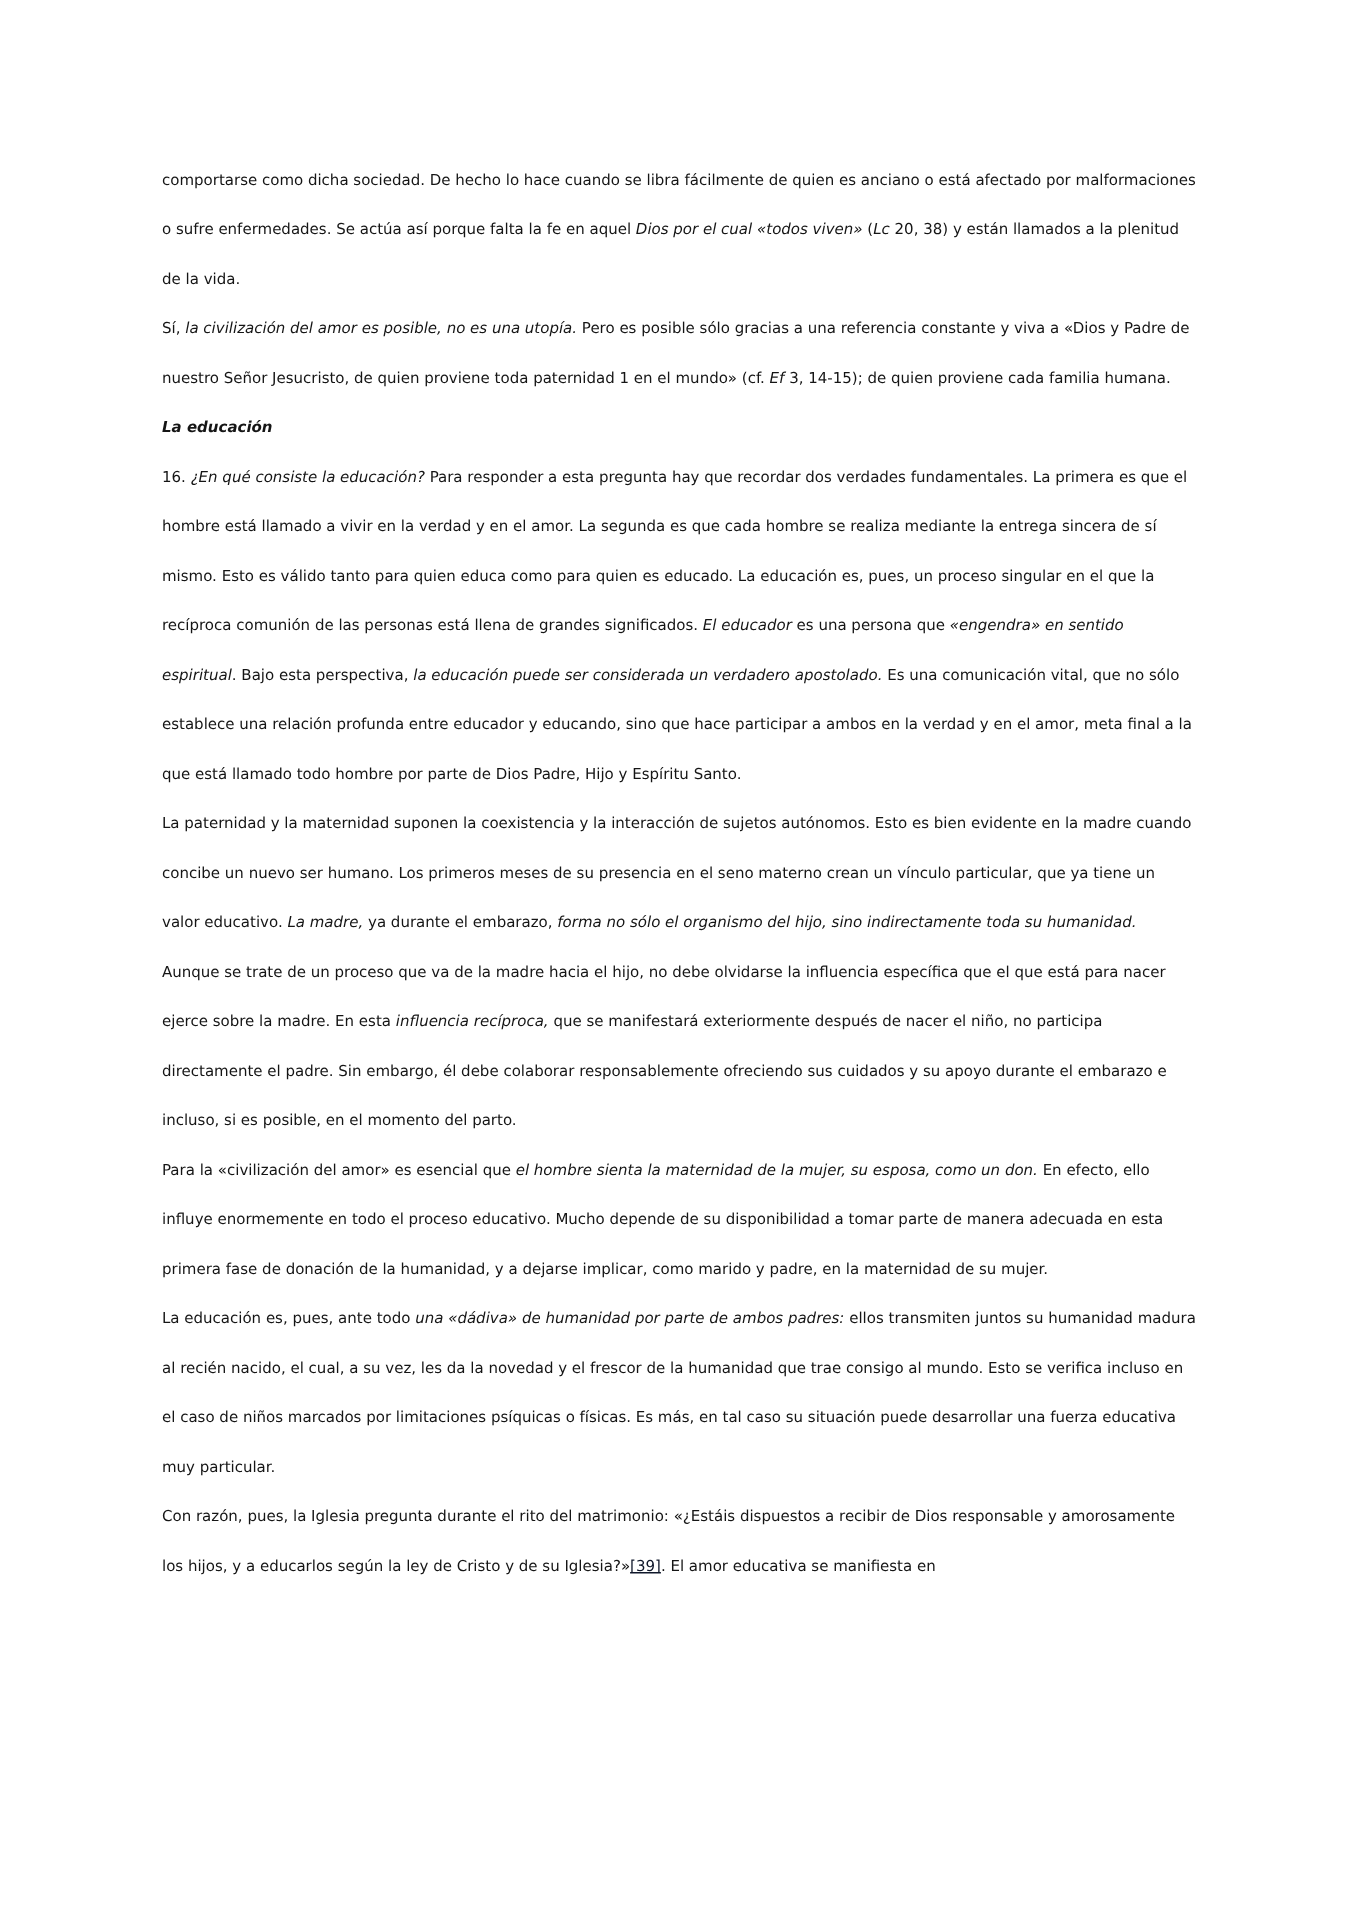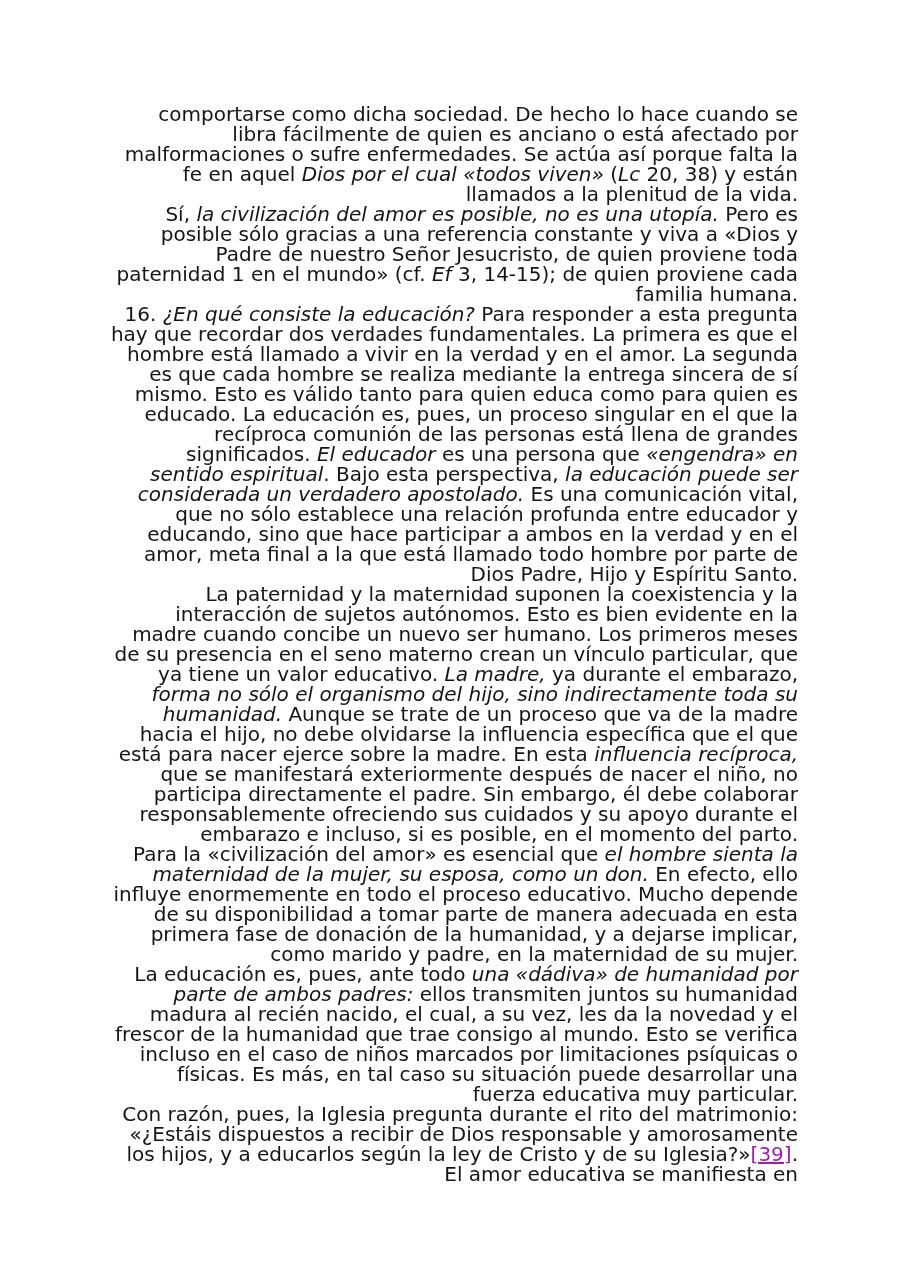--- a/index.html
+++ b/index.html
@@ -18,10 +18,10 @@
   }
   .doc-body {
     font-family: "DejaVu Sans", "Liberation Sans", sans-serif;
-    font-size: 20px;
-    line-height: 20px;
+    font-size: 10px;
+    line-height: 33px;
     color: #151515;
-    text-align: right;
+    text-align: left;
   }
   .doc-body p {
     margin: 0;

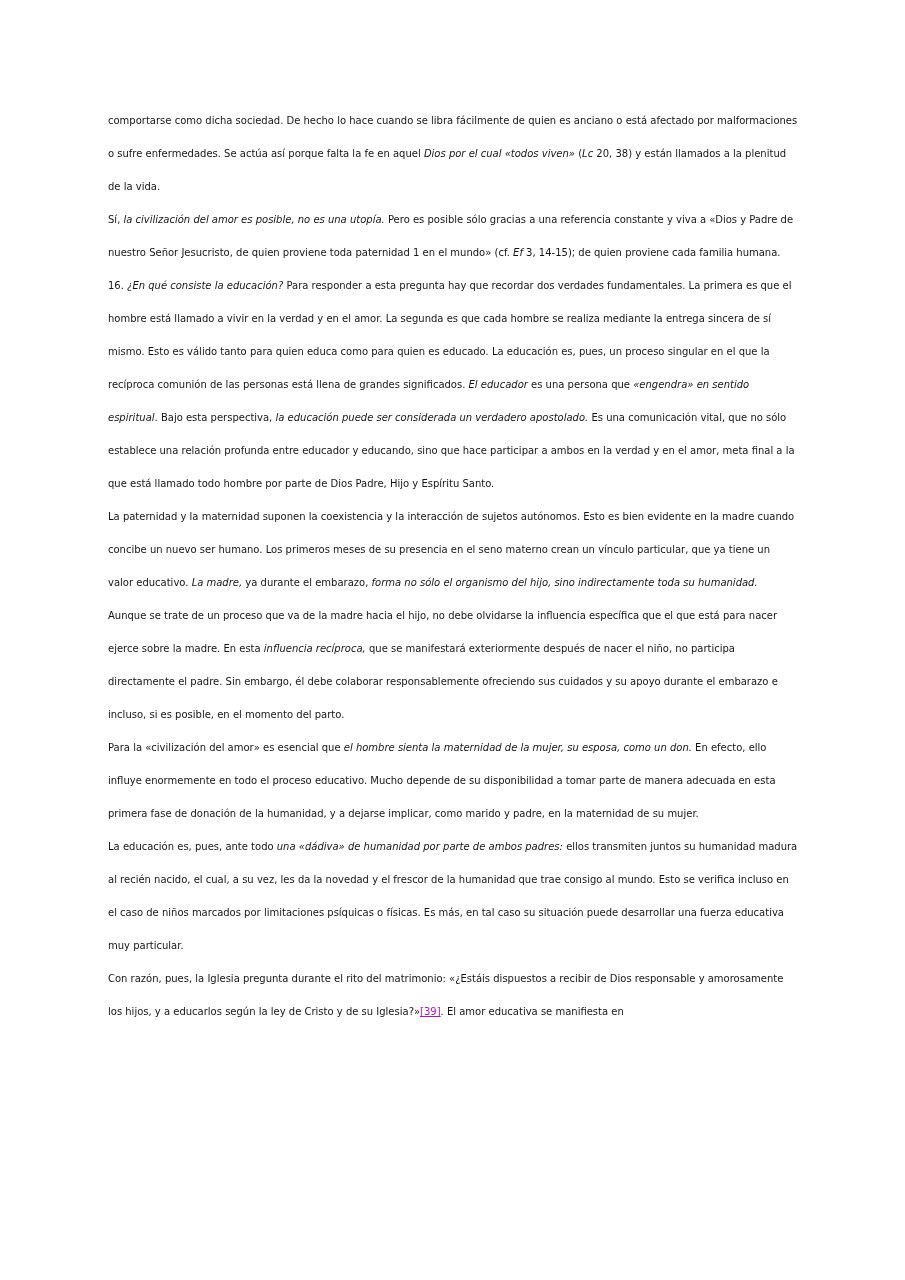--- a/index.html
+++ b/index.html
@@ -52,6 +52,7 @@
   <div class="doc-body" id="doc-body">
       <p><span class="run-normal">comportarse como dicha sociedad. De hecho lo hace cuando se libra fácilmente de quien es anciano o está afectado por malformaciones o sufre enfermedades. Se actúa así porque falta la fe en aquel </span><span class="run-italic">Dios por el cual «todos viven»</span><span class="run-normal"> (</span><span class="run-italic">Lc</span><span class="run-normal"> 20, 38) y están llamados a la plenitud de la vida.</span></p>
       <p><span class="run-normal">Sí, </span><span class="run-italic">la civilización del amor es posible, no es una utopía.</span><span class="run-normal"> Pero es posible sólo gracias a una referencia constante y viva a «Dios y Padre de nuestro Señor Jesucristo, de quien proviene toda paternidad 1 en el mundo» (cf. </span><span class="run-italic">Ef</span><span class="run-normal"> 3, 14-15); de quien proviene cada familia humana.</span></p>
+      <p><span class="run-bold-italic">La educación</span></p>
       <p><span class="run-normal">16. </span><span class="run-italic">¿En qué consiste la educación?</span><span class="run-normal"> Para responder a esta pregunta hay que recordar dos verdades fundamentales. La primera es que el hombre está llamado a vivir en la verdad y en el amor. La segunda es que cada hombre se realiza mediante la entrega sincera de sí mismo. Esto es válido tanto para quien educa como para quien es educado. La educación es, pues, un proceso singular en el que la recíproca comunión de las personas está llena de grandes significados. </span><span class="run-italic">El educador</span><span class="run-normal"> es una persona que </span><span class="run-italic">«engendra» en sentido espiritual</span><span class="run-normal">. Bajo esta perspectiva, </span><span class="run-italic">la educación puede ser considerada un verdadero apostolado.</span><span class="run-normal"> Es una comunicación vital, que no sólo establece una relación profunda entre educador y educando, sino que hace participar a ambos en la verdad y en el amor, meta final a la que está llamado todo hombre por parte de Dios Padre, Hijo y Espíritu Santo.</span></p>
       <p><span class="run-normal">La paternidad y la maternidad suponen la coexistencia y la interacción de sujetos autónomos. Esto es bien evidente en la madre cuando concibe un nuevo ser humano. Los primeros meses de su presencia en el seno materno crean un vínculo particular, que ya tiene un valor educativo. </span><span class="run-italic">La madre,</span><span class="run-normal"> ya durante el embarazo, </span><span class="run-italic">forma no sólo el organismo del hijo, sino indirectamente toda su humanidad.</span><span class="run-normal"> Aunque se trate de un proceso que va de la madre hacia el hijo, no debe olvidarse la influencia específica que el que está para nacer ejerce sobre la madre. En esta </span><span class="run-italic">influencia recíproca,</span><span class="run-normal"> que se manifestará exteriormente después de nacer el niño, no participa directamente el padre. Sin embargo, él debe colaborar responsablemente ofreciendo sus cuidados y su apoyo durante el embarazo e incluso, si es posible, en el momento del parto.</span></p>
       <p><span class="run-normal">Para la «civilización del amor» es esencial que </span><span class="run-italic">el hombre sienta la maternidad de la mujer, su esposa, como un don.</span><span class="run-normal"> En efecto, ello influye enormemente en todo el proceso educativo. Mucho depende de su disponibilidad a tomar parte de manera adecuada en esta primera fase de donación de la humanidad, y a dejarse implicar, como marido y padre, en la maternidad de su mujer.</span></p>

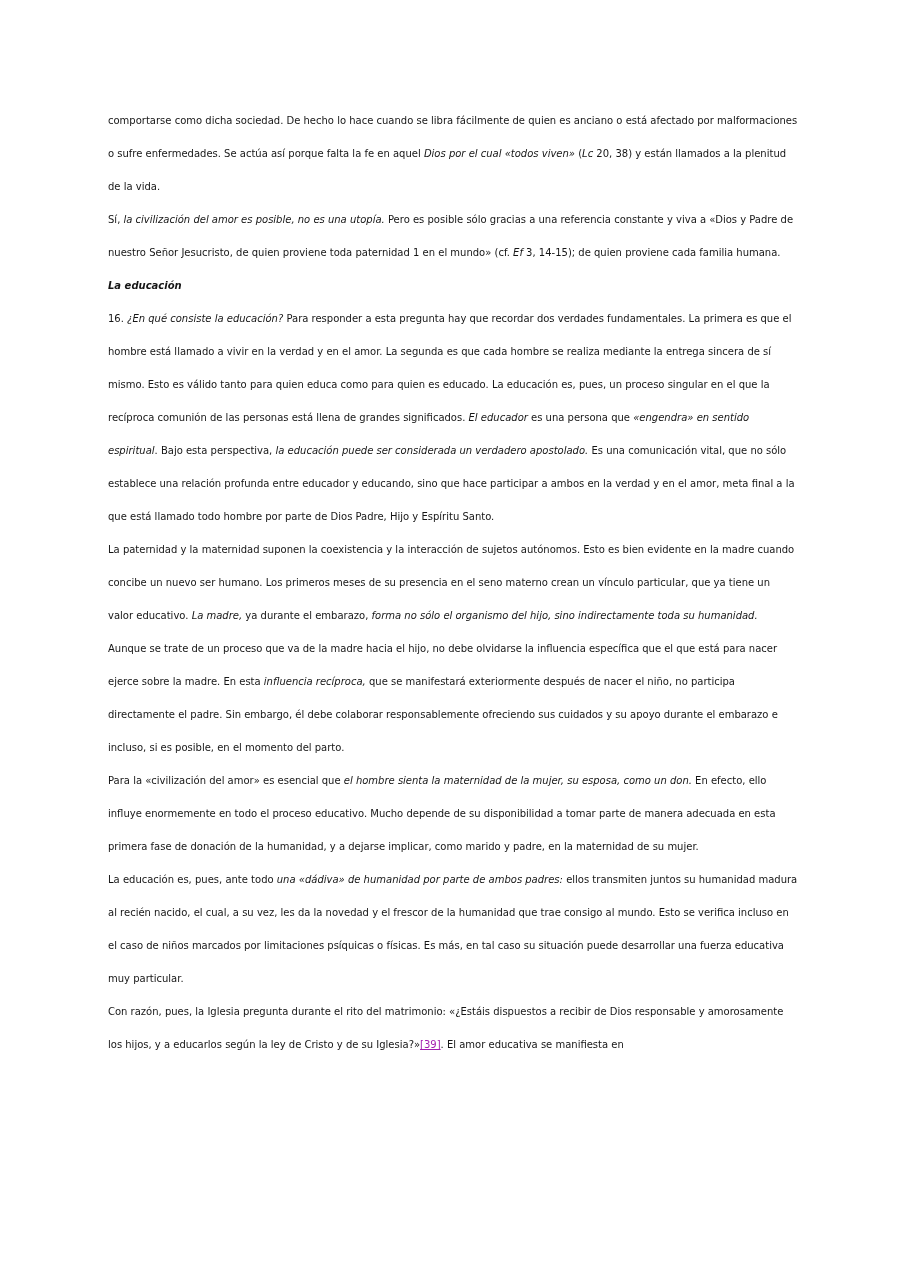--- a/index.html
+++ b/index.html
@@ -40,7 +40,7 @@
     font-weight: bold;
   }
   a.footnote {
-    color: #a21caf;
+    color: #0f172a;
     text-decoration: underline;
     cursor: pointer;
   }

